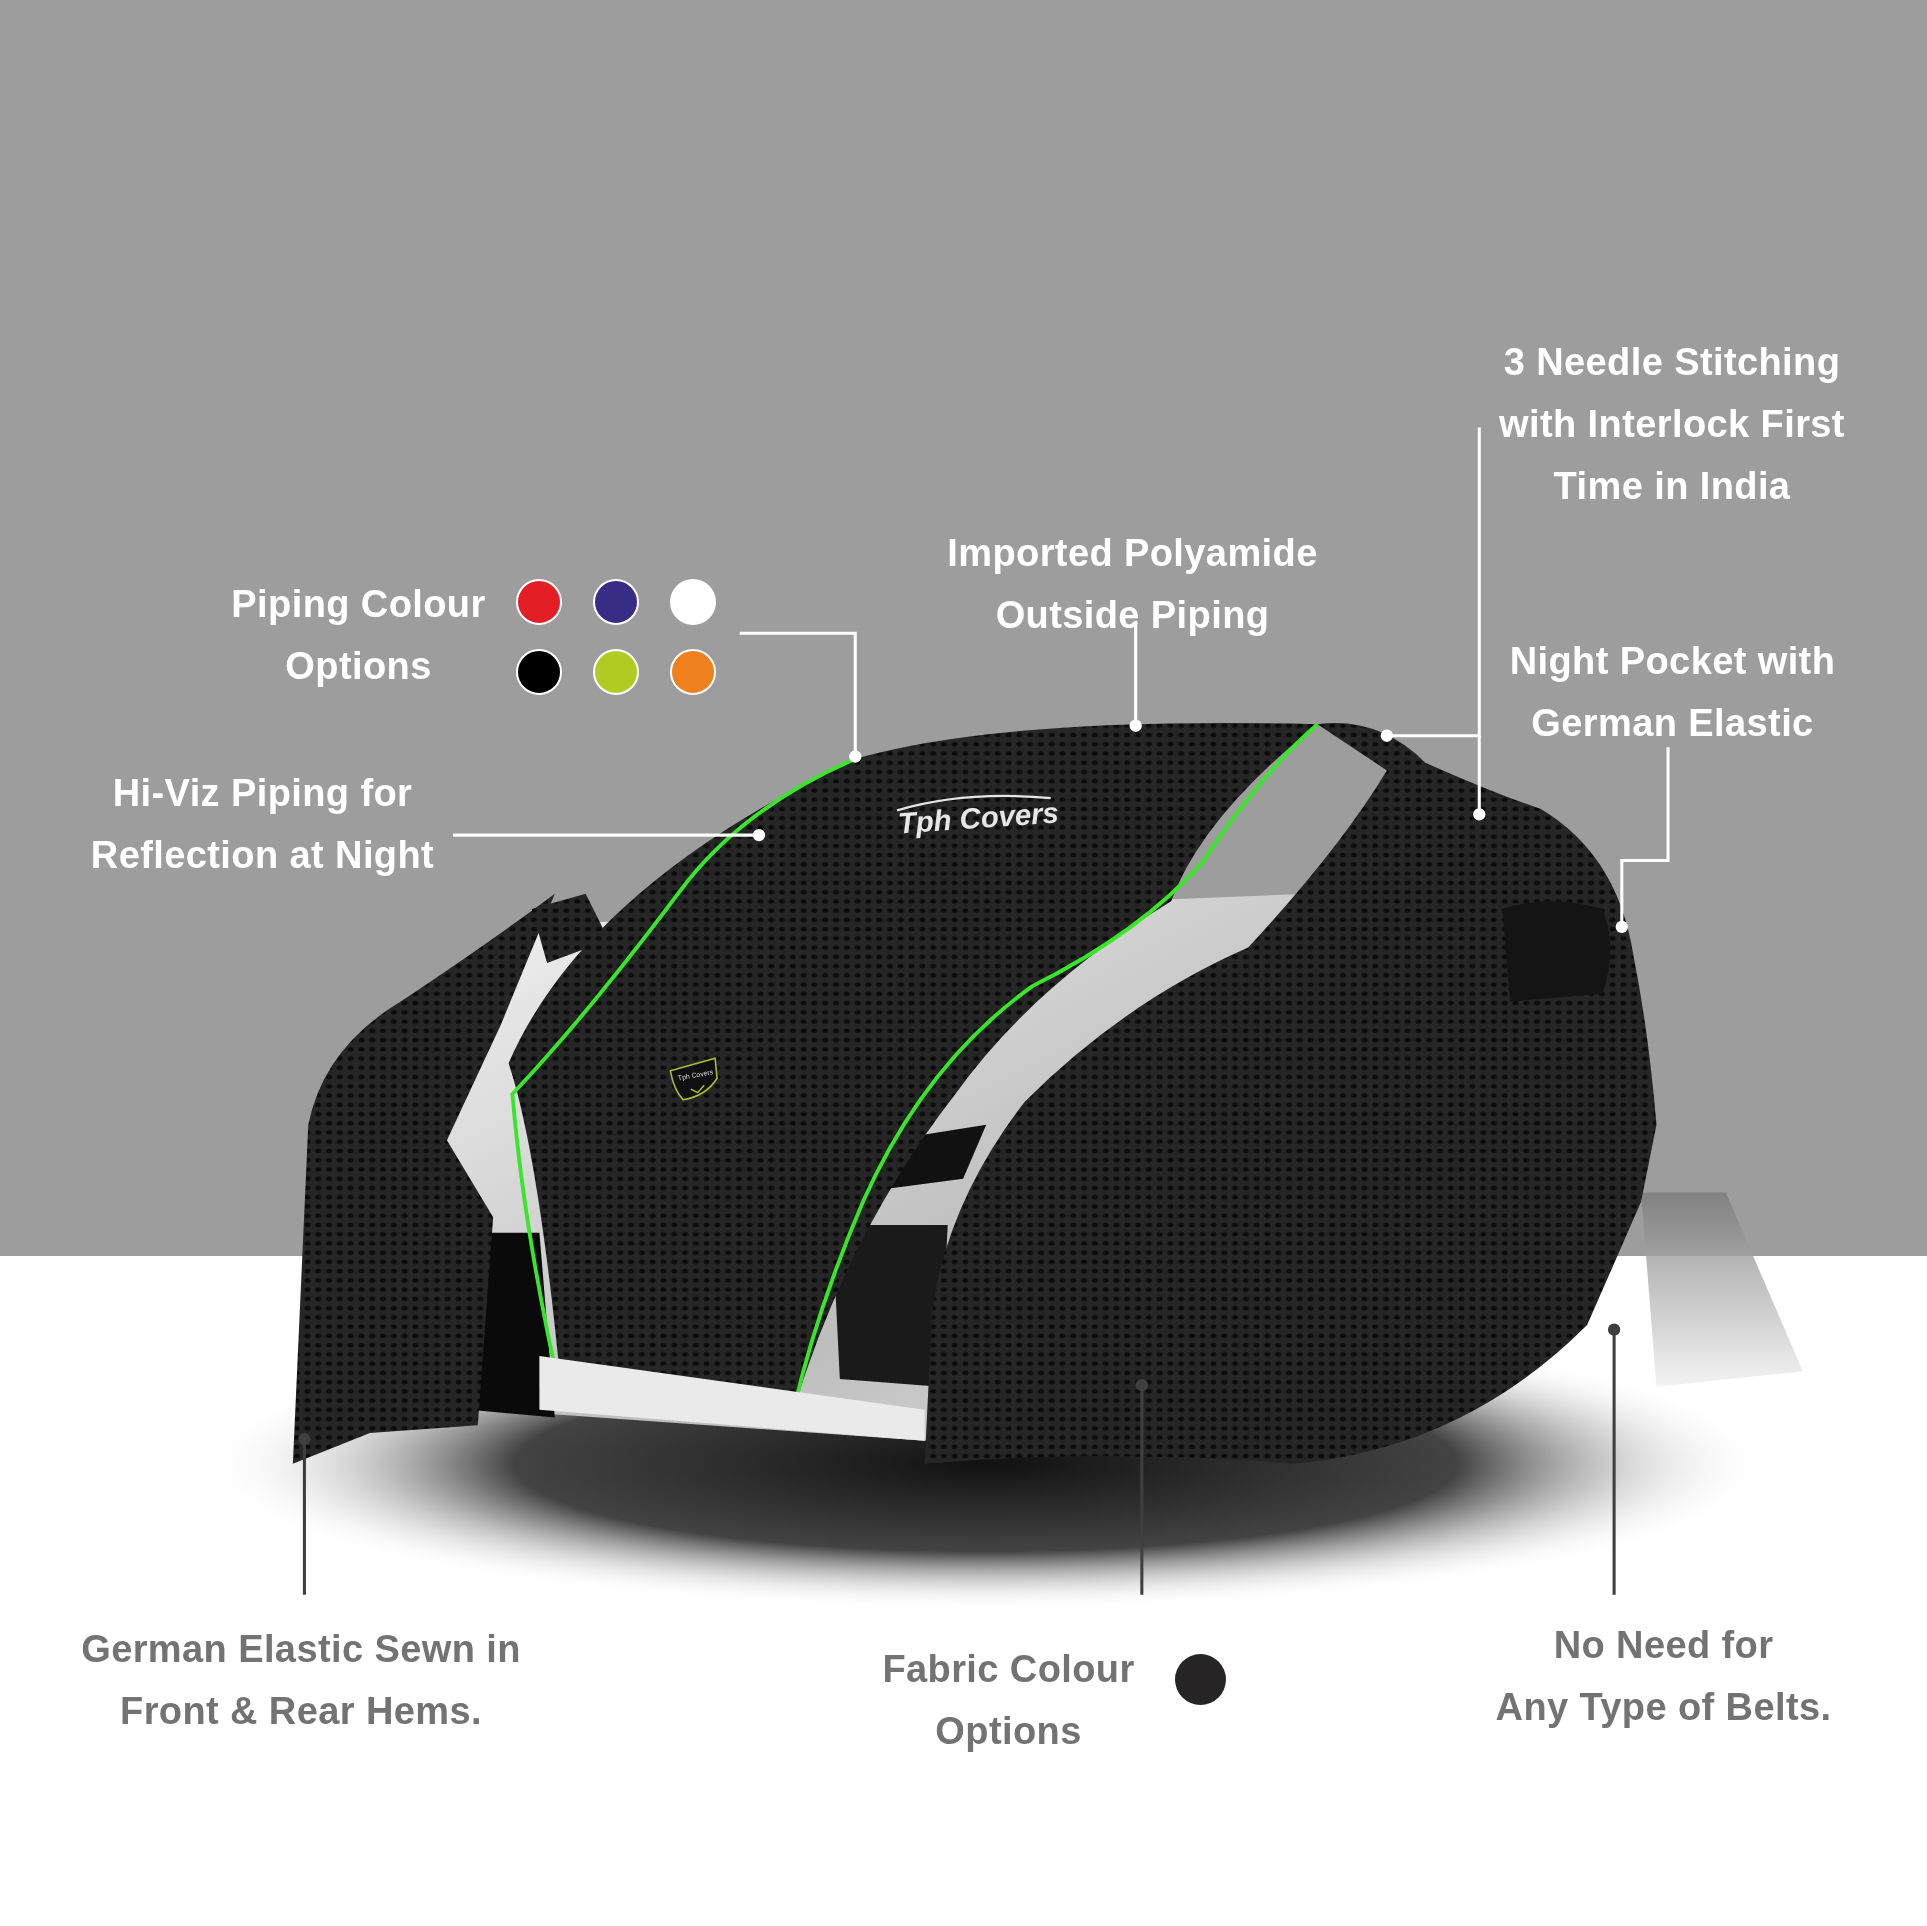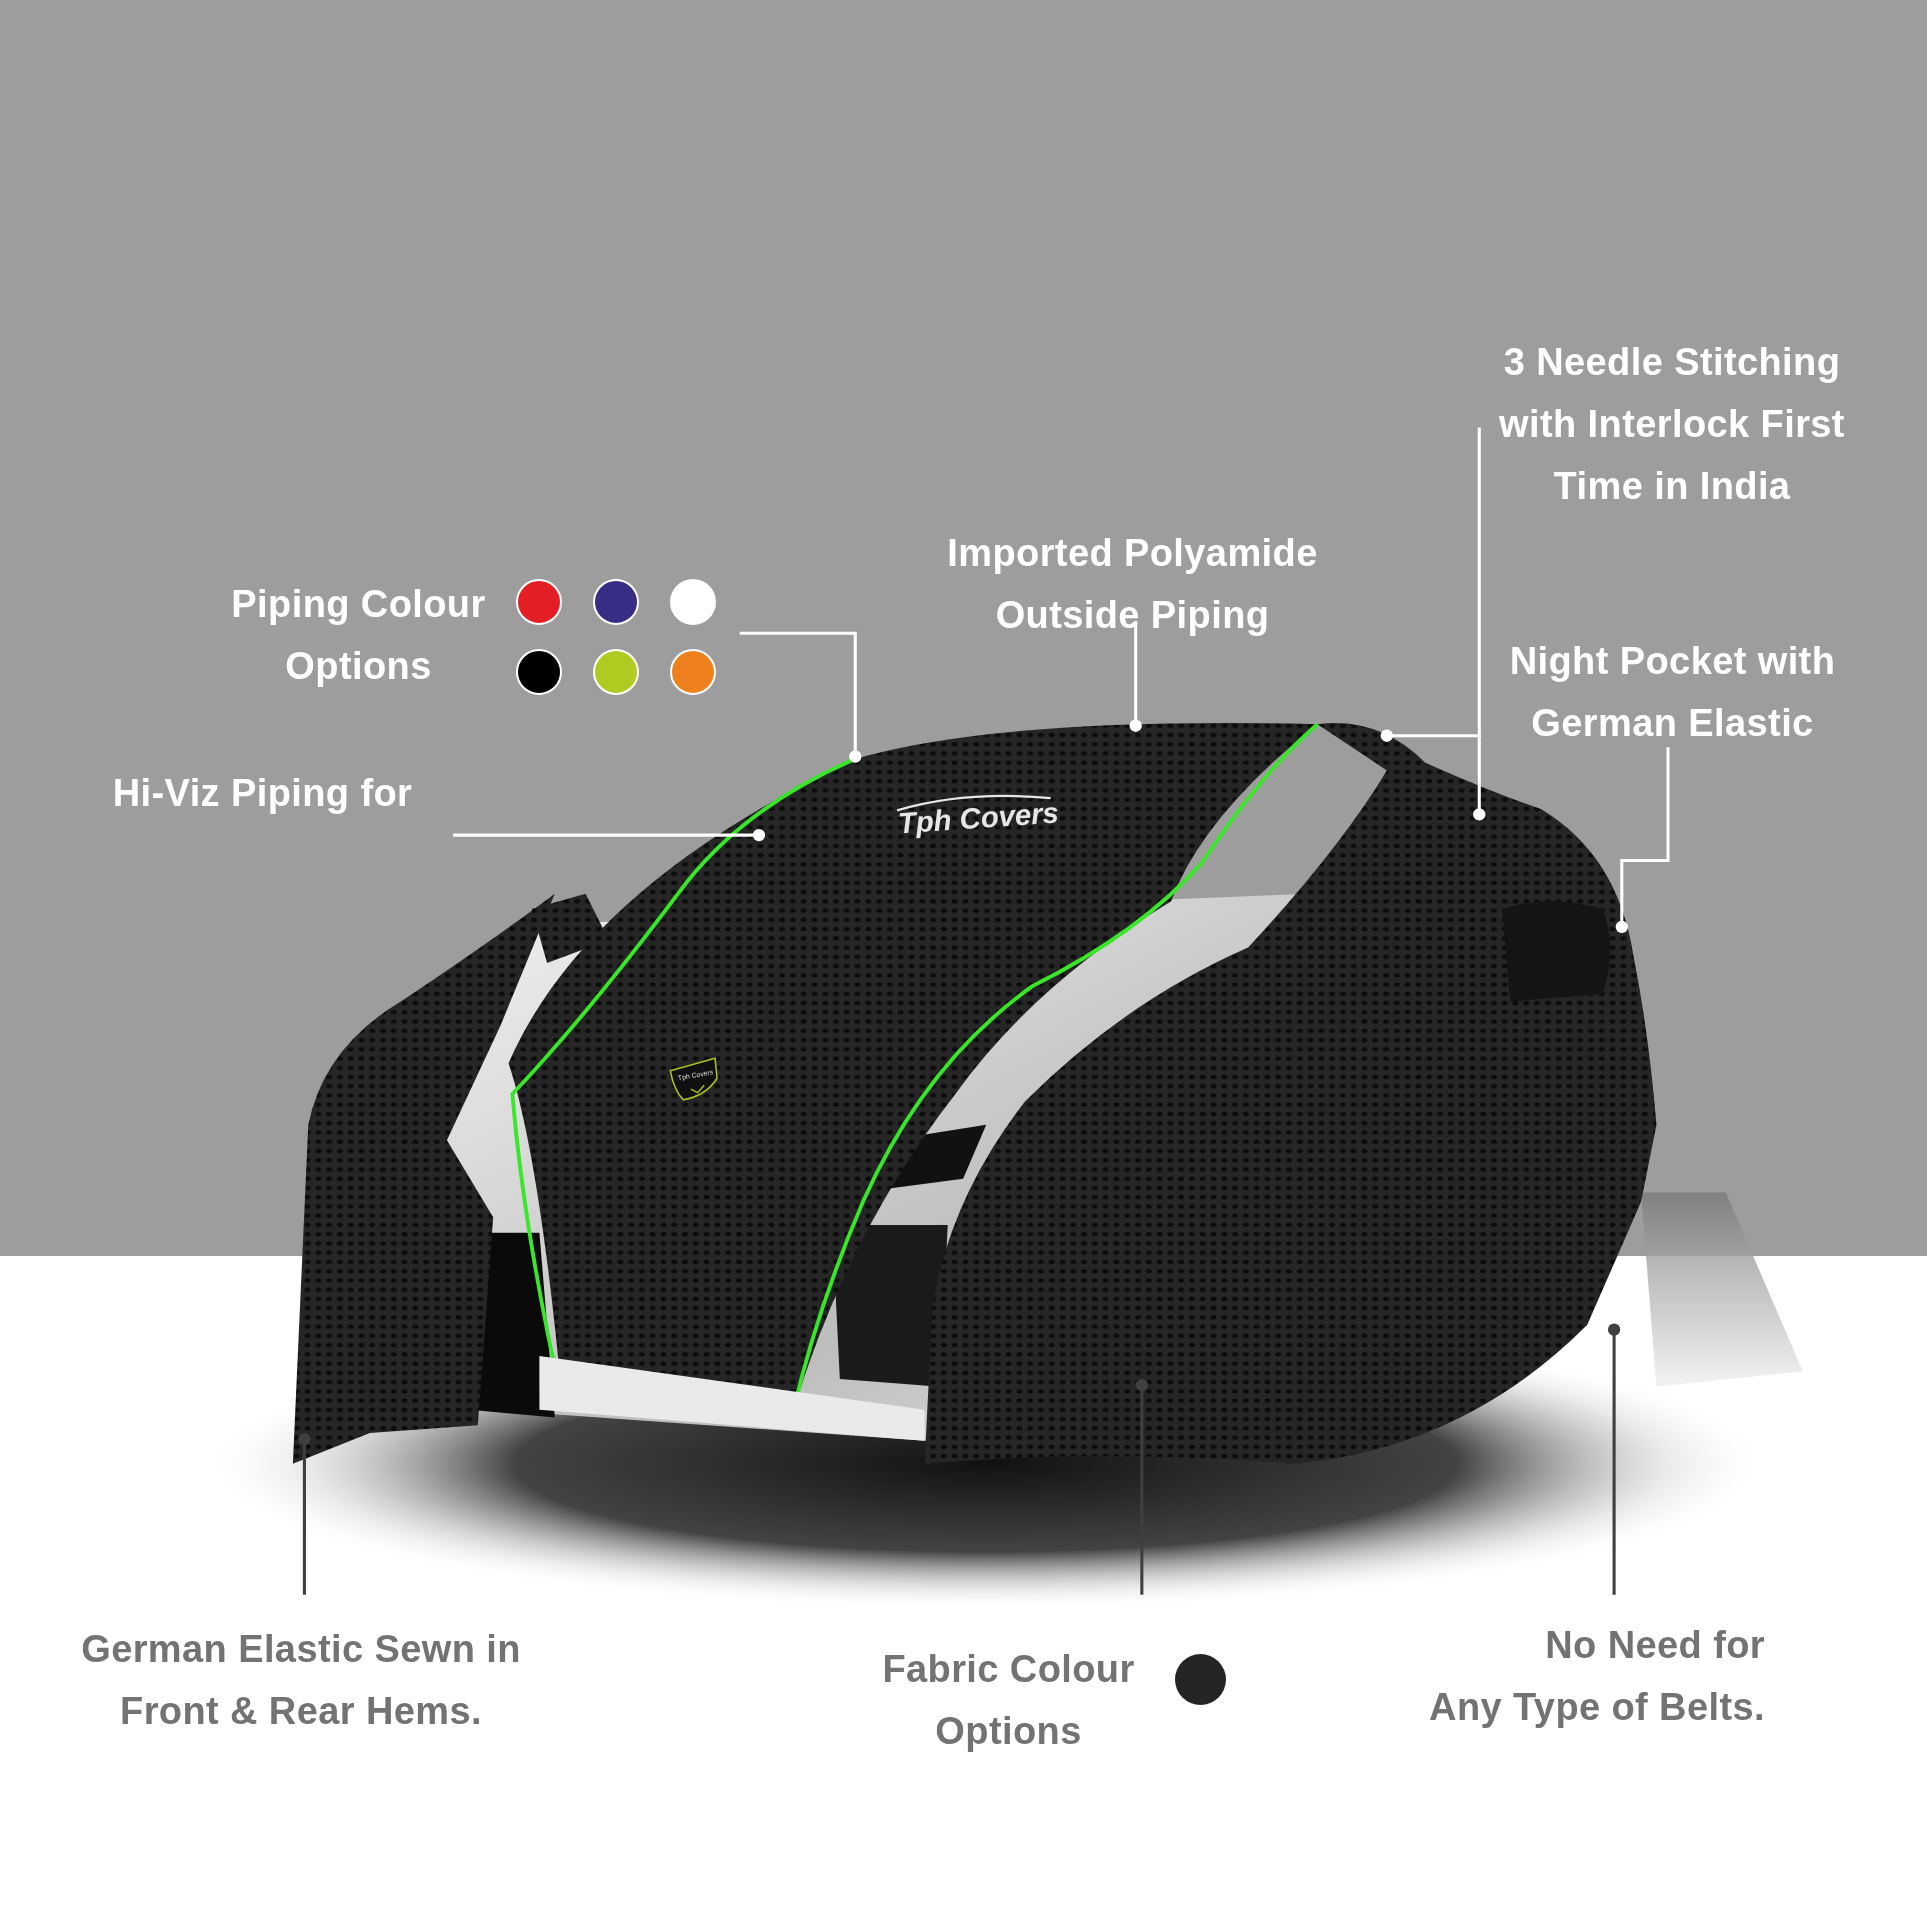--- a/index.html
+++ b/index.html
@@ -149,6 +149,7 @@
 
 <div class="label light" style="left:62px; top:762px; width:401px;">
   <span>Hi-Viz Piping for</span>
+  <span>Reflection at Night</span>
 </div>
 
 <div class="label dark" style="left:62px; top:1618px; width:478px;">

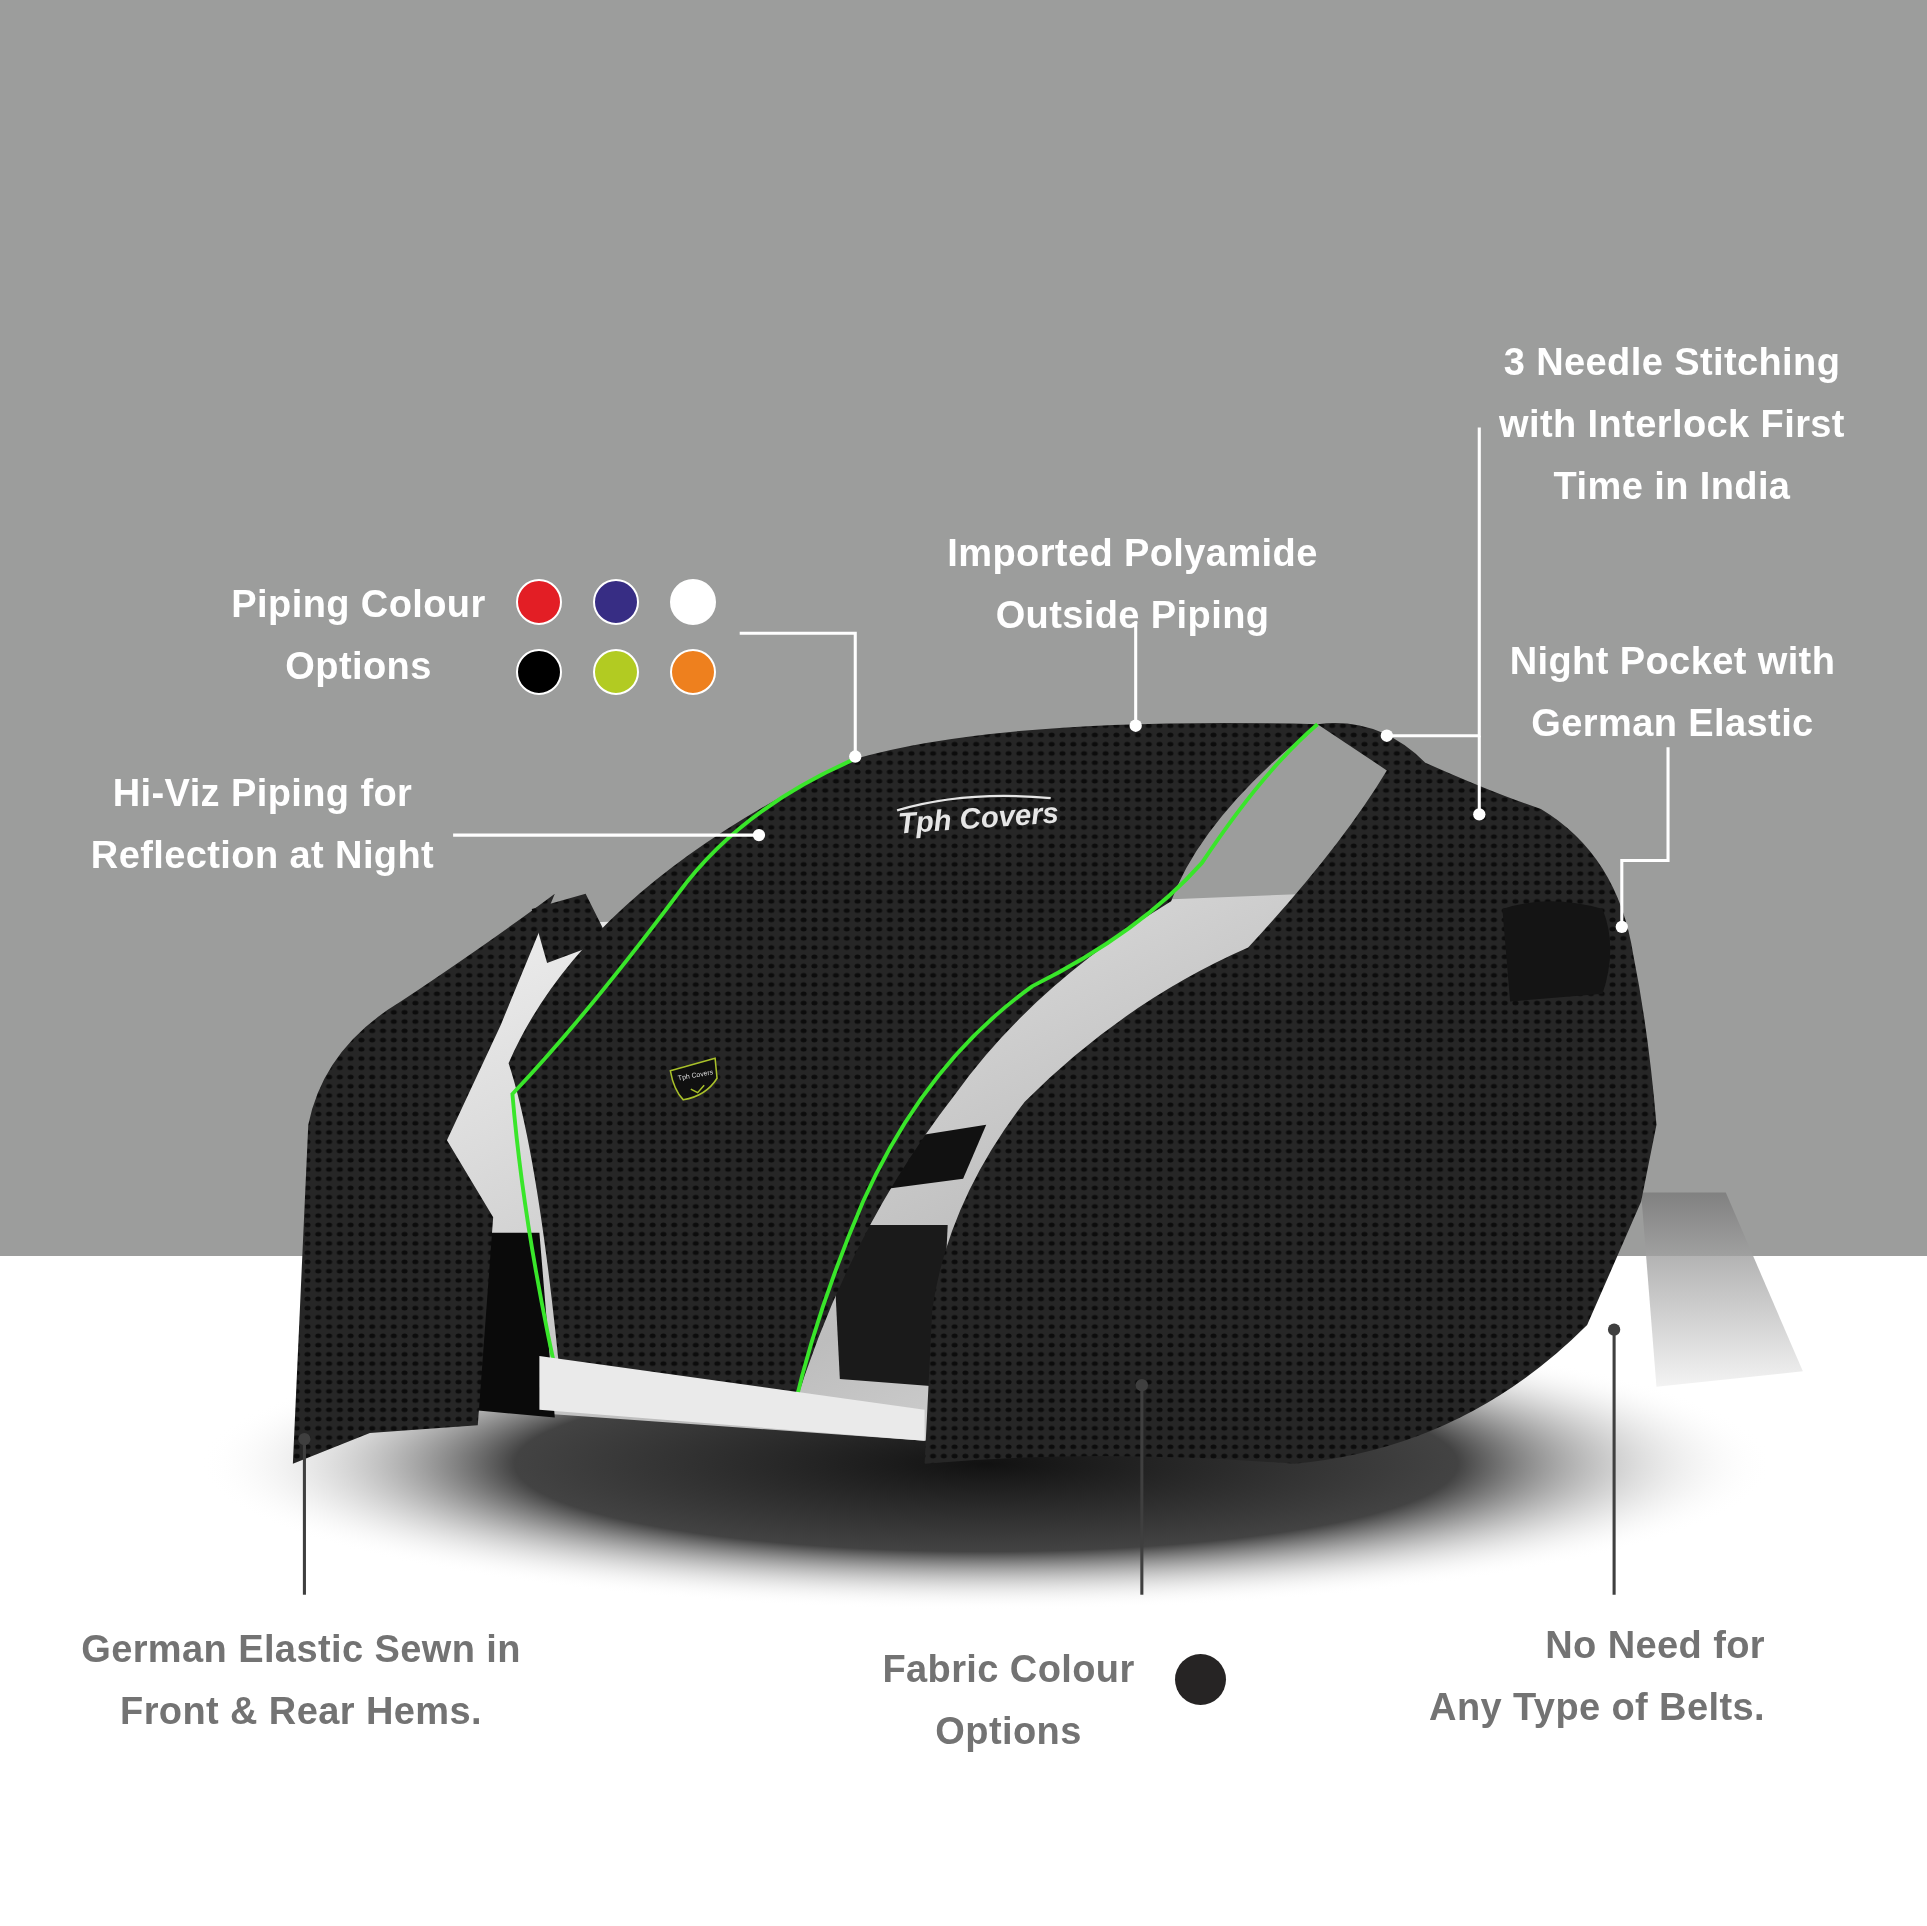--- a/index.html
+++ b/index.html
@@ -162,7 +162,7 @@
   <span>Options</span>
 </div>
 
-<div class="label dark" style="left:1380px; top:1614px; width:385px;text-align:right;">
+<div class="label dark" style="left:1471px; top:1614px; width:385px;">
   <span>No Need for</span>
   <span>Any Type of Belts.</span>
 </div>

